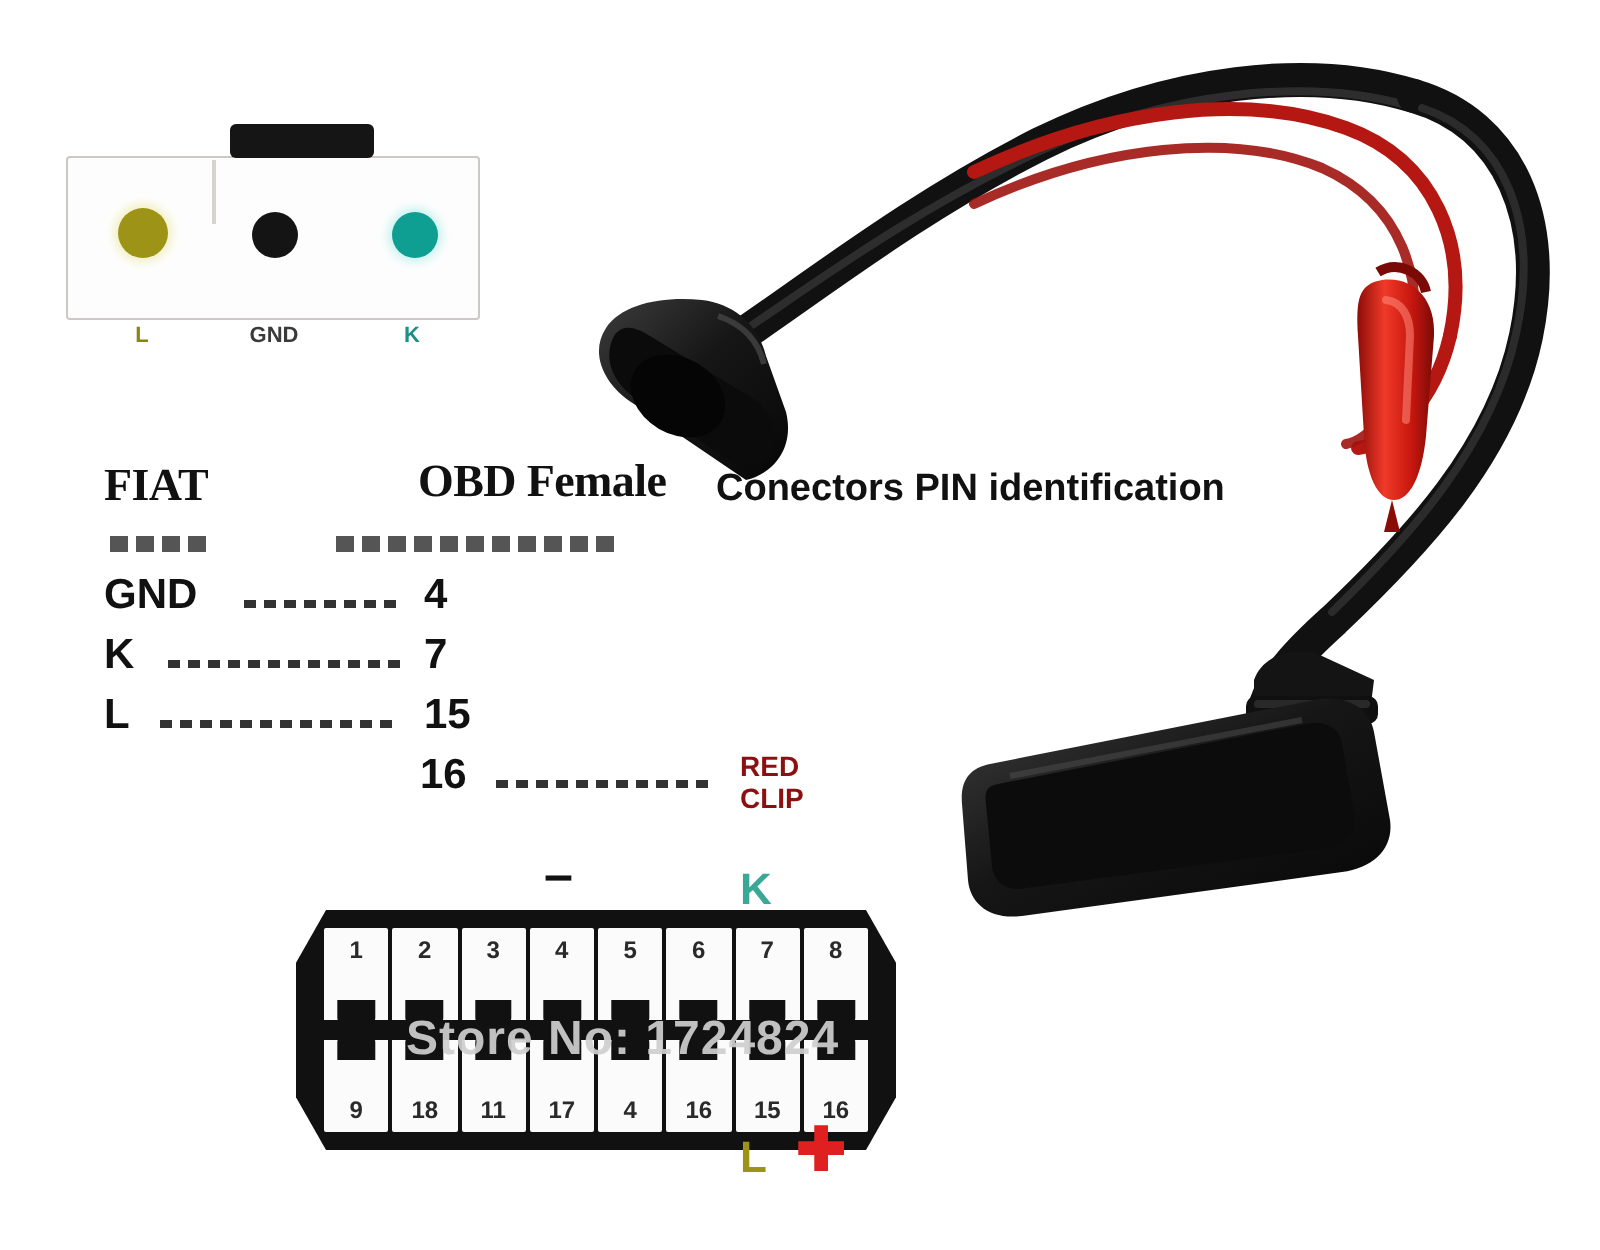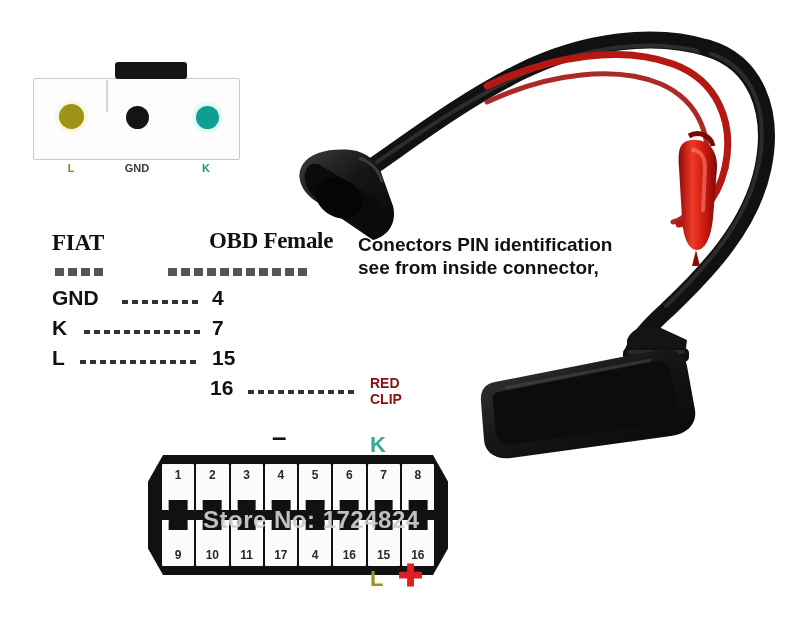--- a/index.html
+++ b/index.html
@@ -186,7 +186,6 @@
 
   <div id="note">
     <div>Conectors PIN identification</div>
-    <div>see from inside connector,</div>
   </div>
 
   <div id="photo">

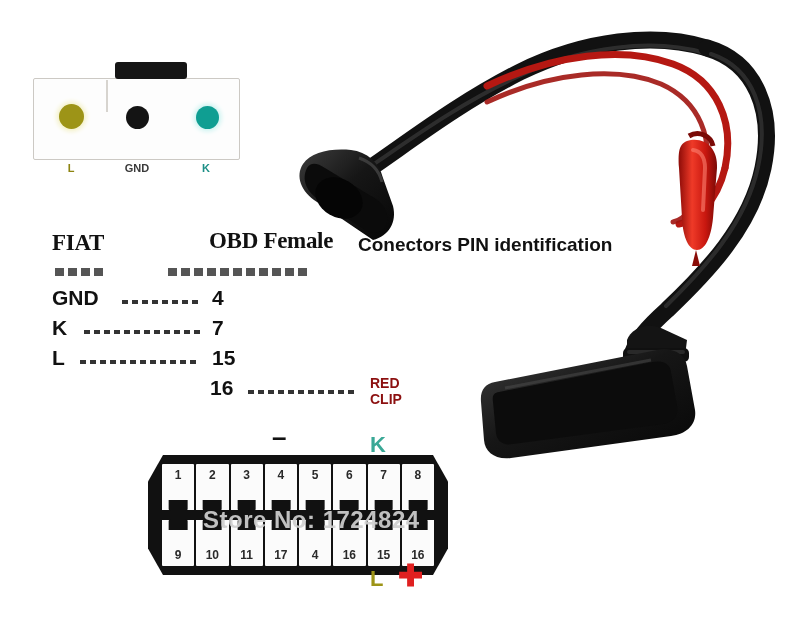--- a/index.html
+++ b/index.html
@@ -288,7 +288,7 @@
             <span class="pinnum">9</span>
           </div>
         <div class="pinslot">
-            <span class="pinnum">10</span>
+            <span class="pinnum">18</span>
           </div>
         <div class="pinslot">
             <span class="pinnum">11</span>

